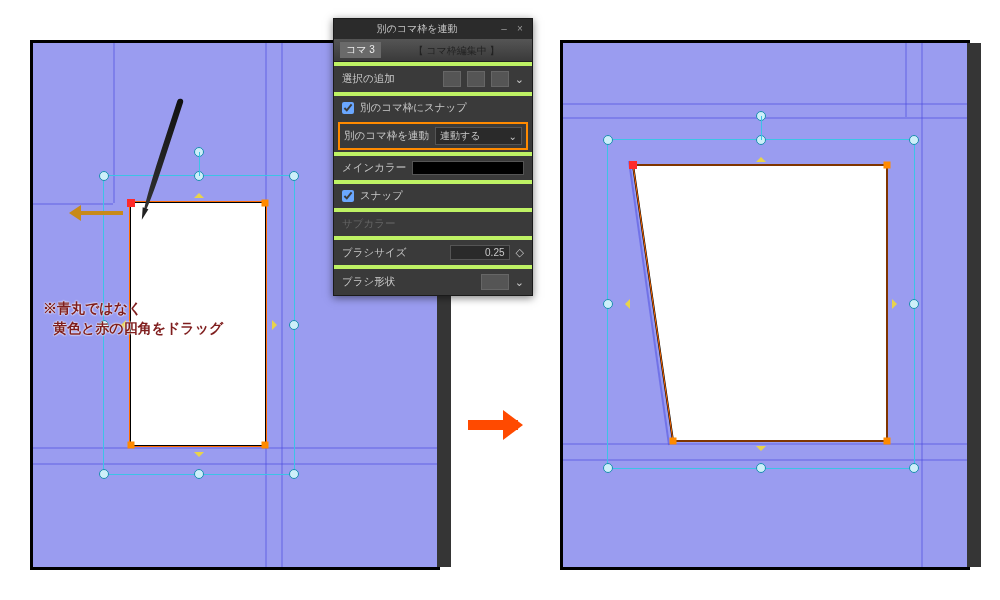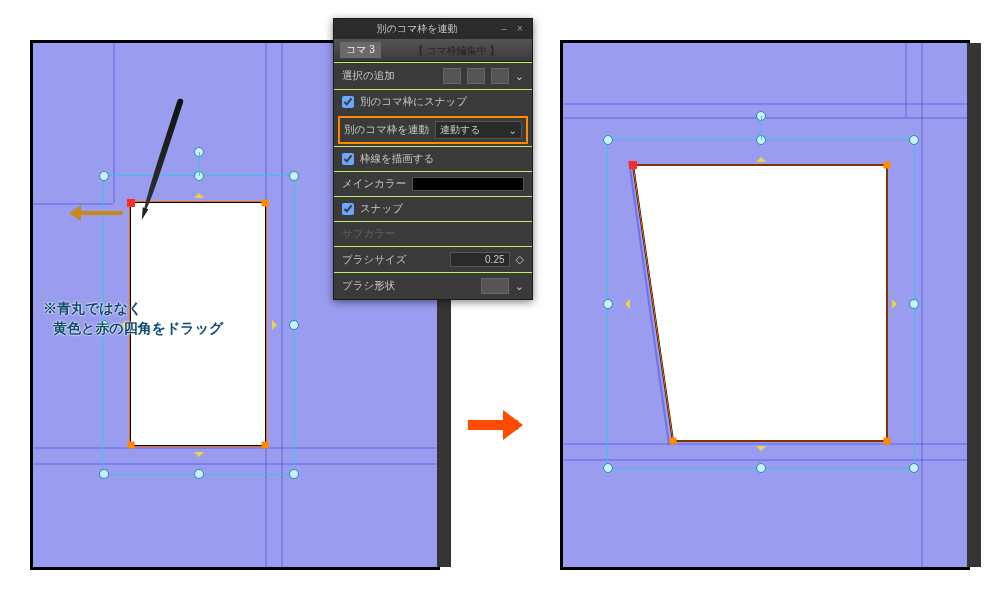--- a/index.html
+++ b/index.html
@@ -49,7 +49,7 @@
   .panel .sub { background:linear-gradient(#555,#3a3a3a); padding:3px 6px; display:flex; align-items:flex-end; gap:6px; border-bottom:1px solid #222;}
   .panel .sub .tab { background:#6a6a6a; color:#eee; padding:1px 6px; font-size:10px;}
   .panel .sub .hdr { flex:1; text-align:center; color:#222; font-size:10px;}
-  .panel .row { padding:5px 8px; display:flex; align-items:center; gap:6px; border-top:1px solid #bef264;}
+  .panel .row { padding:5px 8px; display:flex; align-items:center; gap:6px; border-top:4px solid #bef264;}
   .panel .row.hl { border:2px solid #ff8a00; margin:2px 4px; padding:3px 4px;}
   .panel label { font-size:10.5px; }
   .panel input[type=checkbox]{ accent-color:#6aa7ff; width:12px;height:12px;}

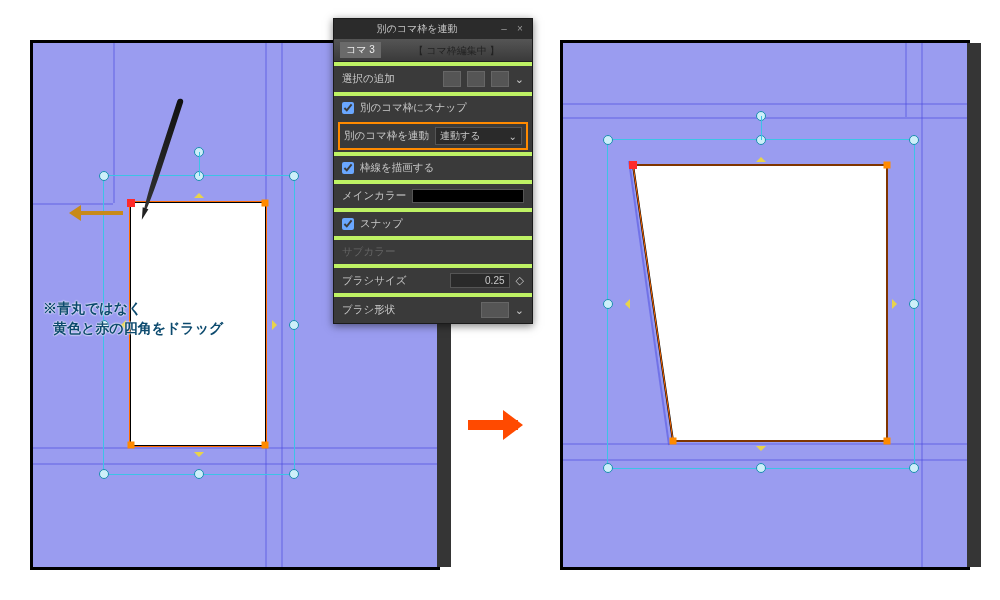--- a/index.html
+++ b/index.html
@@ -180,10 +180,6 @@
     </div>
   </div>
 
-  <div class="row">
-    <input type="checkbox" checked="" style="">
-    <label>枠線を描画する</label>
-  </div>
 
   <div class="row">
     <label>メインカラー</label>

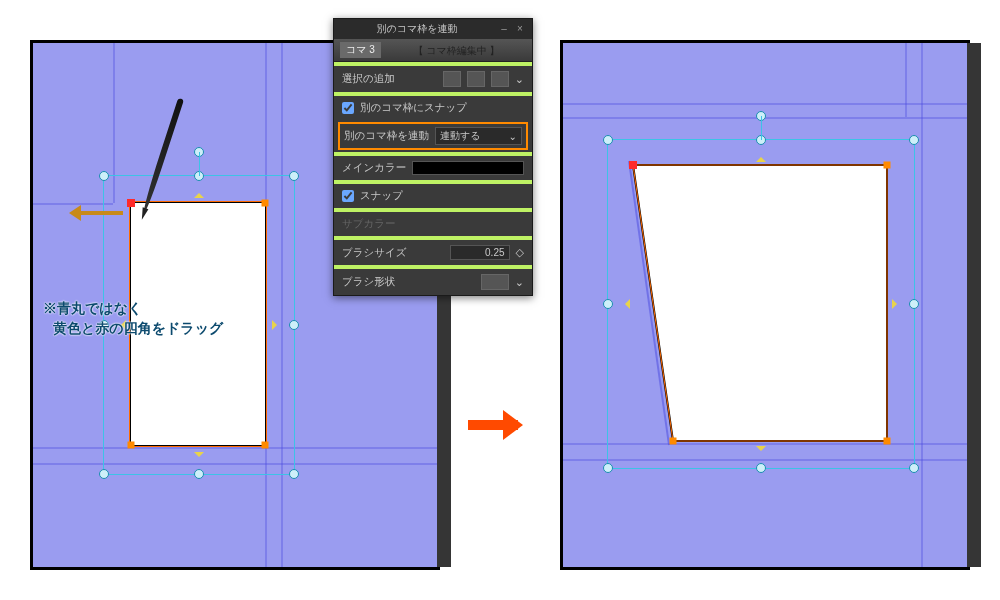--- a/index.html
+++ b/index.html
@@ -39,7 +39,7 @@
   .big-arrow { position:absolute; width:50px; height:10px; background:#ff4a00; }
   .big-arrow::after{content:"";position:absolute;right:-20px;top:-10px;border:15px solid transparent;border-left:20px solid #ff4a00;}
 
-  .note { position:absolute; color:#0c4a6e; font-size:14px; font-weight:bold; line-height:1.4; text-shadow:0 0 2px #fff,0 0 2px #fff; }
+  .note { position:absolute; color:#7f1d1d; font-size:14px; font-weight:bold; line-height:1.4; text-shadow:0 0 2px #fff,0 0 2px #fff; }
 
   
   .panel { position:absolute; left:333px; top:18px; width:200px; background:#3a3a3a; color:#c9c9c9; font-size:11px; border:1px solid #1a1a1a; box-shadow:0 2px 8px rgba(0,0,0,.5); }

